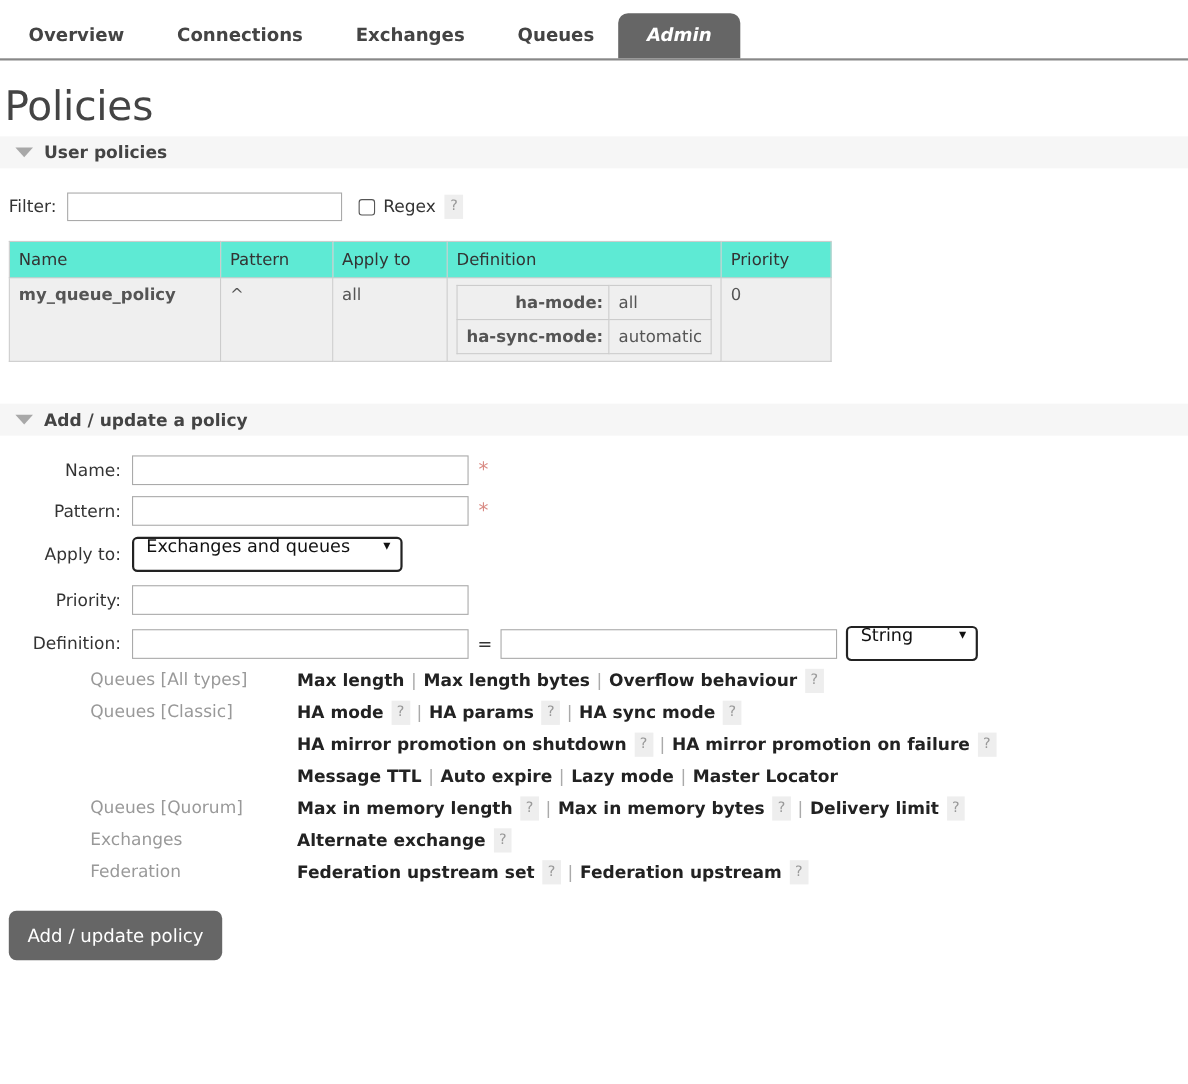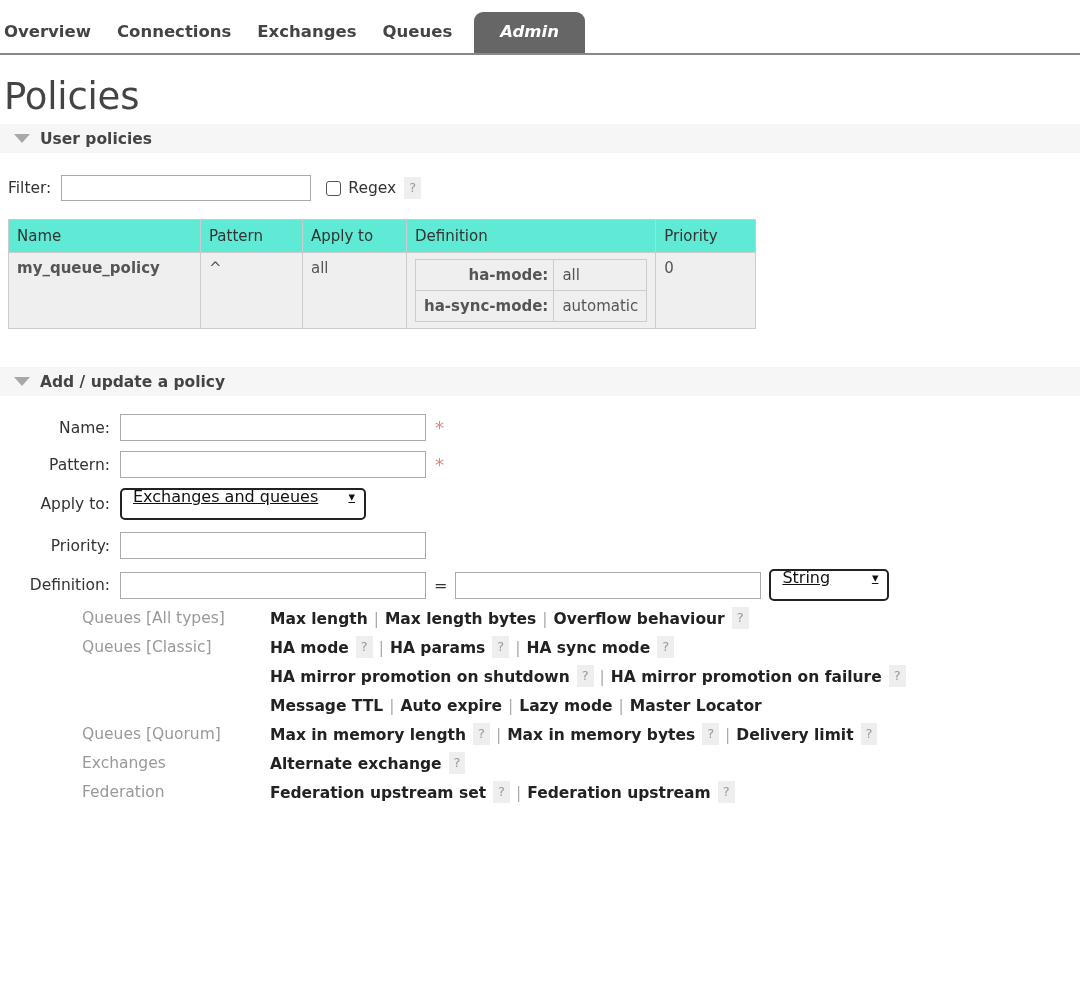--- a/index.html
+++ b/index.html
@@ -42,7 +42,7 @@
   }
   .tab-inner {
     display: block;
-    padding: 8px 22px 0 4px;
+    padding: 8px 22px 0 26px;
   }
   .tab.active {
     background: #666666;

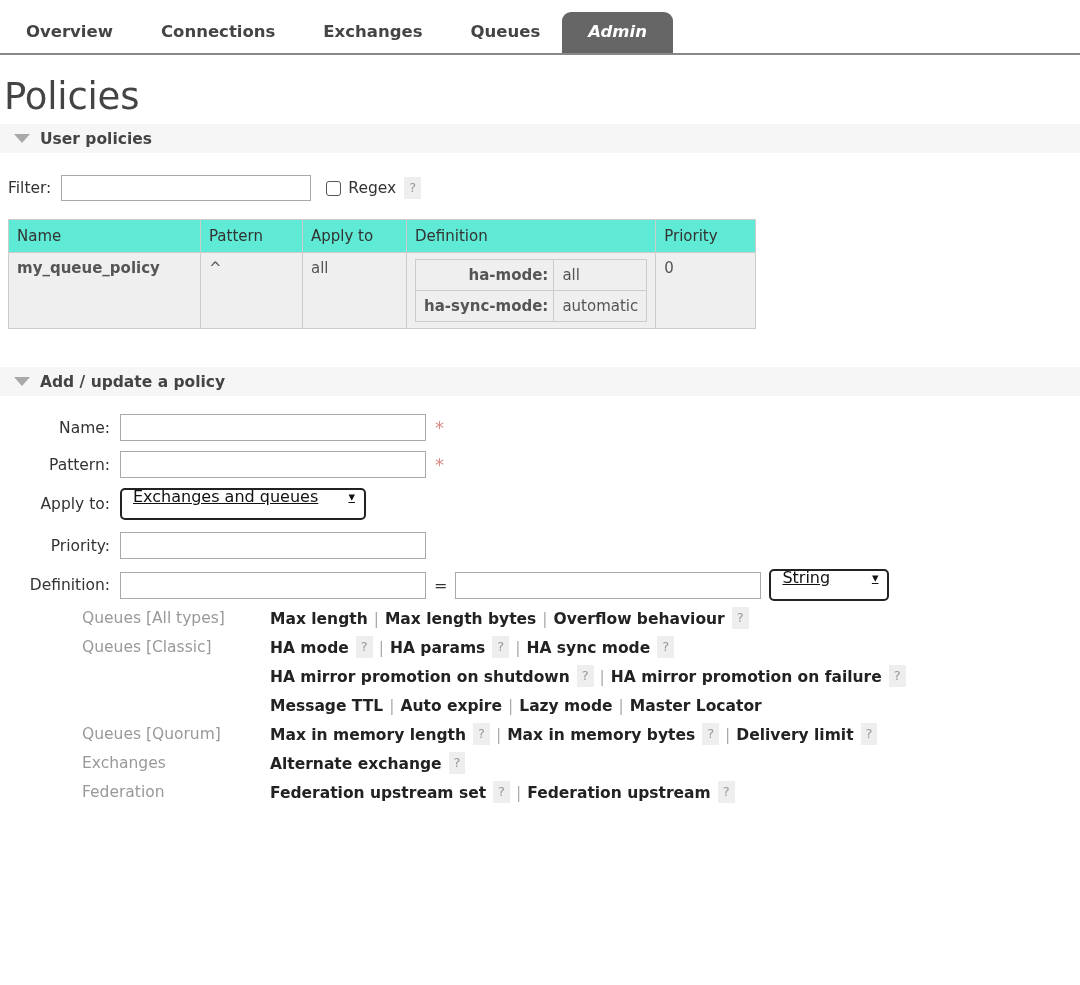--- a/index.html
+++ b/index.html
@@ -245,7 +245,6 @@
     color: #111111;
     cursor: pointer;
     font-family: inherit;
-    text-decoration: underline;
   }
   .select-box .chev {
     margin-left: 10px;

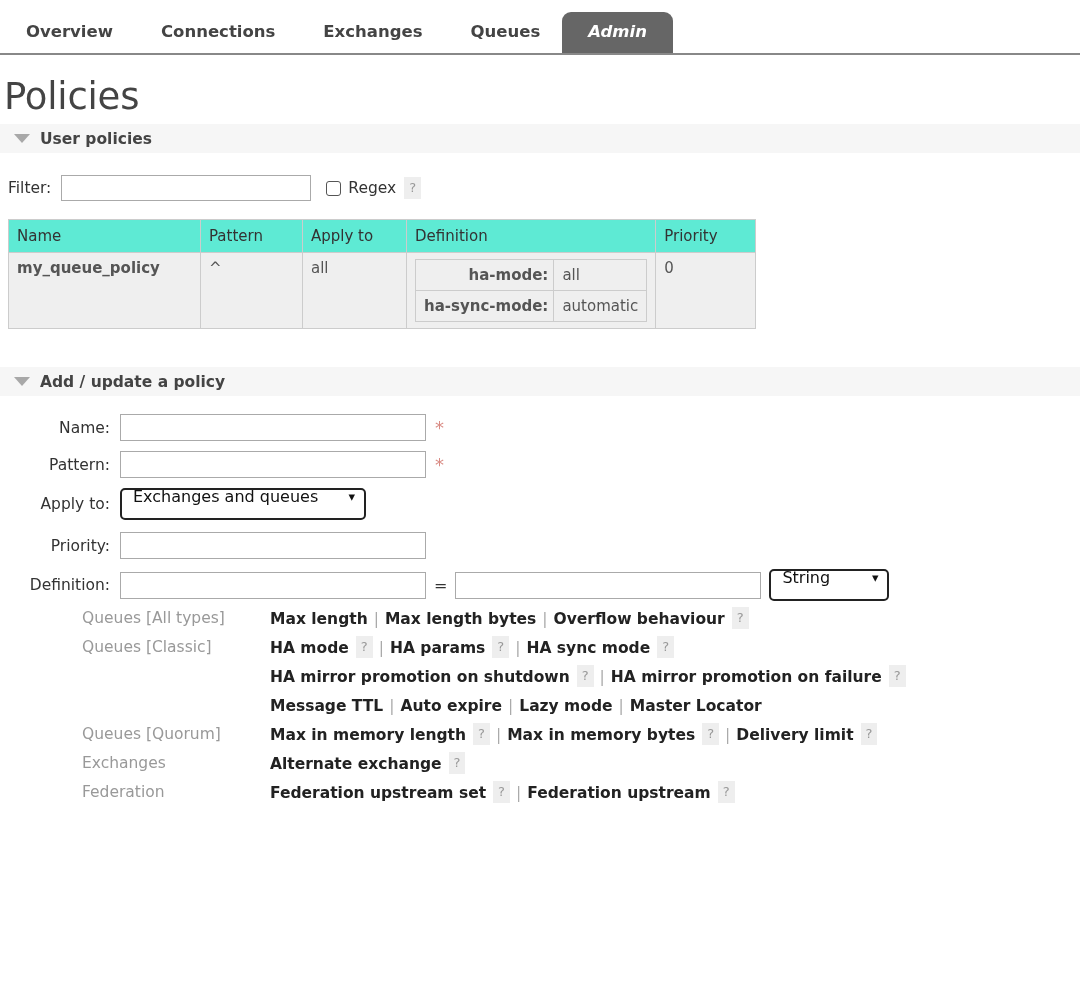--- a/index.html
+++ b/index.html
@@ -462,6 +462,7 @@
       </div>
     </div>
 
+  <button id="submit-button" type="button">Add / update policy</button>
 </form>
 
 </body></html>

